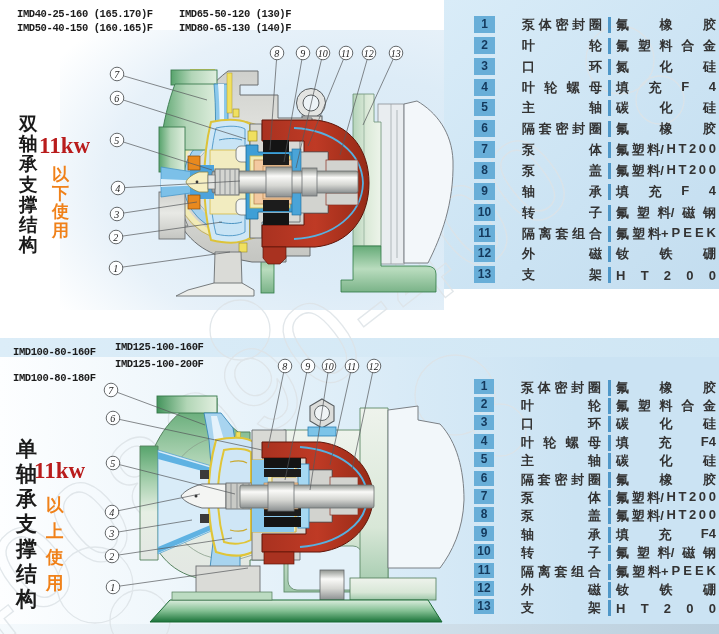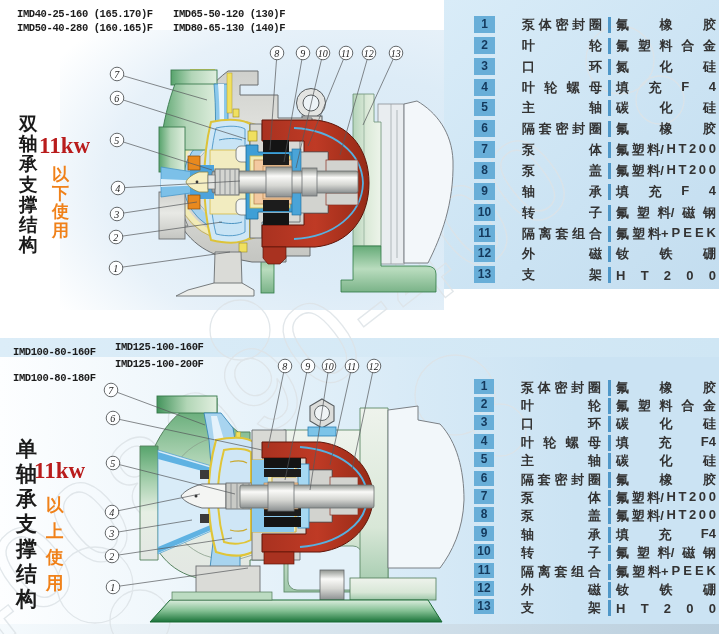--- a/index.html
+++ b/index.html
@@ -62,7 +62,7 @@
 </svg>
 
 <div class="imd" style="left:17px;top:7px">IMD40-25-160 (165.170)F
-IMD50-40-280 (160.165)F</div>
+IMD50-40-150 (160.165)F</div>
 <div class="imd" style="left:173px;top:7px">IMD65-50-120 (130)F
 IMD80-65-130 (140)F</div>
 

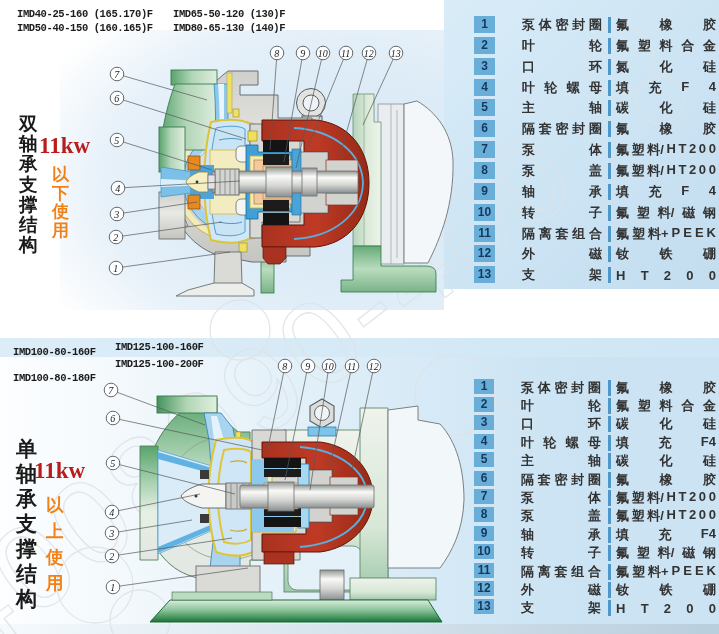--- a/index.html
+++ b/index.html
@@ -63,7 +63,7 @@
 
 <div class="imd" style="left:17px;top:7px">IMD40-25-160 (165.170)F
 IMD50-40-150 (160.165)F</div>
-<div class="imd" style="left:173px;top:7px">IMD65-50-120 (130)F
+<div class="imd" style="left:179px;top:7px">IMD65-50-120 (130)F
 IMD80-65-130 (140)F</div>
 
 <div class="imd" style="left:13px;top:339px;line-height:26px">IMD100-80-160F

